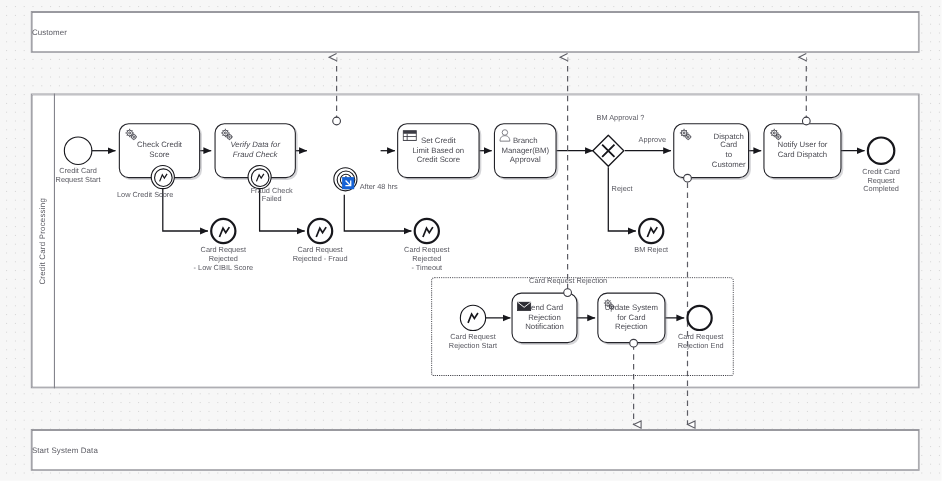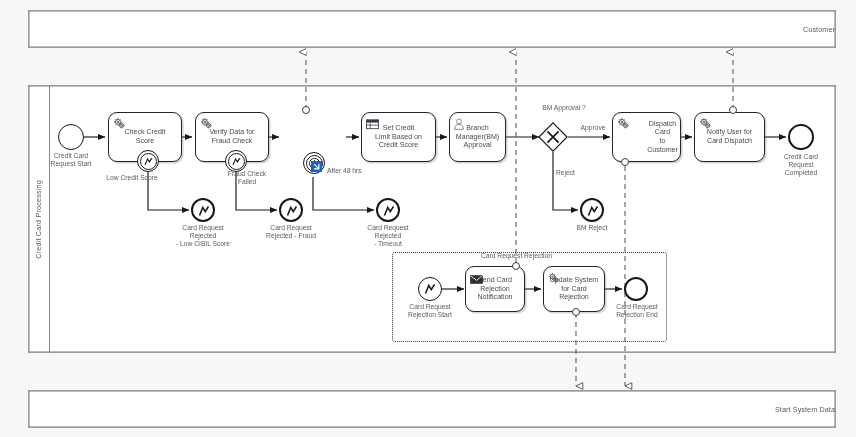--- a/index.html
+++ b/index.html
@@ -24,7 +24,7 @@
   }
   .pool-title{
     position:absolute;left:0;right:0;top:50%;transform:translateY(-50%);
-    text-align:right;font-size:7.2px;letter-spacing:.1px;color:#5a5a62;
+    text-align:left;font-size:7.2px;letter-spacing:.1px;color:#5a5a62;
   }
   .lane-label{
     position:absolute;box-sizing:border-box;

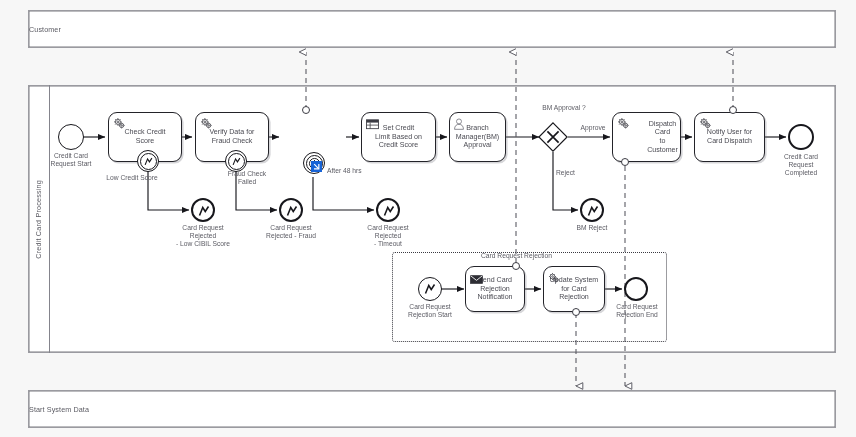--- a/index.html
+++ b/index.html
@@ -174,7 +174,7 @@
   </div>
   <div class="free-label" style="left:86px;top:174px;width:92px;">Low Credit Score</div>
 
-  <div class="node task" style="left:195px;top:112px;width:74px;height:50px;">
+  <div class="node task" style="left:195px;top:112px;width:74px;height:50px;font-style:italic;">
     <div class="icon-slot" style="left:4px;top:3px;">
       <svg width="13" height="13" viewBox="0 0 16 16">
         <g fill="none" stroke="#3c3c44" stroke-width="1">

